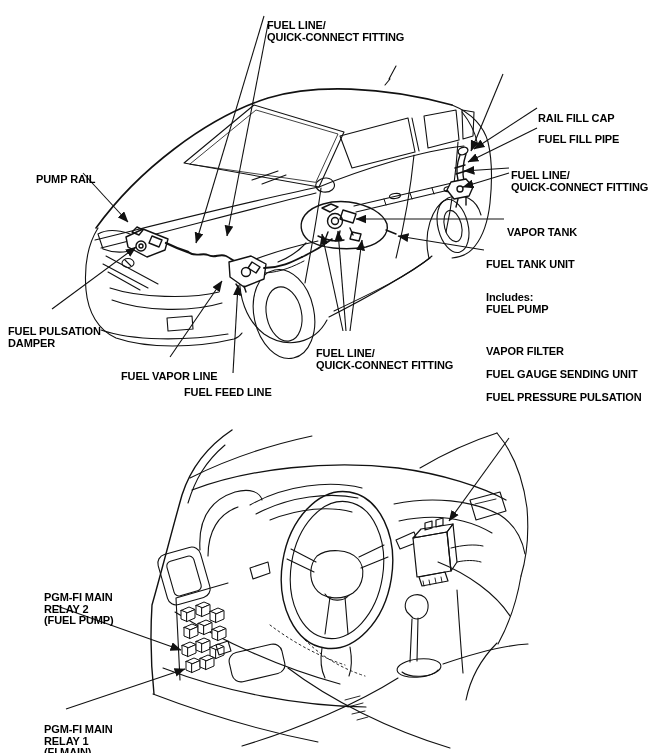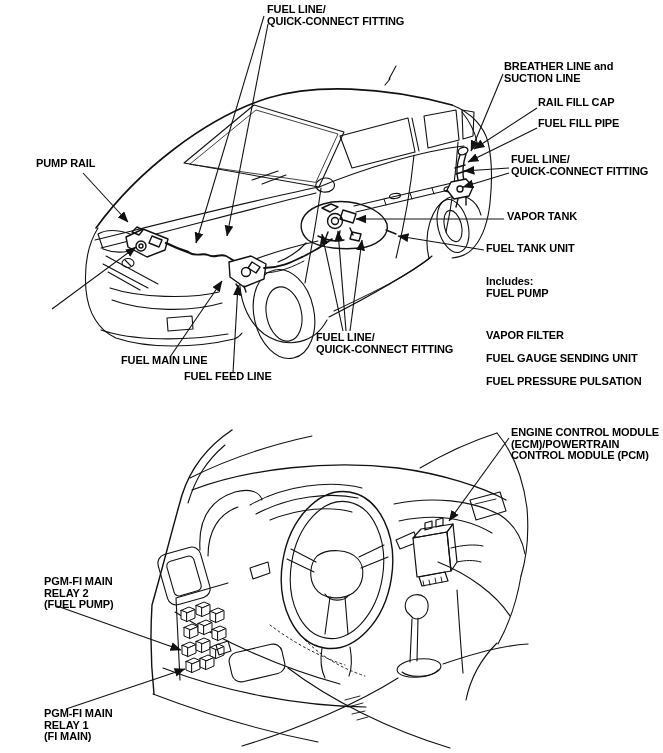--- a/index.html
+++ b/index.html
@@ -7,7 +7,7 @@
         font-family:"Liberation Sans","DejaVu Sans",sans-serif;}
   #art{position:absolute;left:0;top:0;}
   .lbl{position:absolute;font-weight:bold;font-size:11px;line-height:11.5px;
-       color:#000;white-space:pre-line;letter-spacing:-0.1px;}
+       color:#000;white-space:pre-line;letter-spacing:-0.1px;margin-top:16px;}
 </style>
 </head>
 <body>

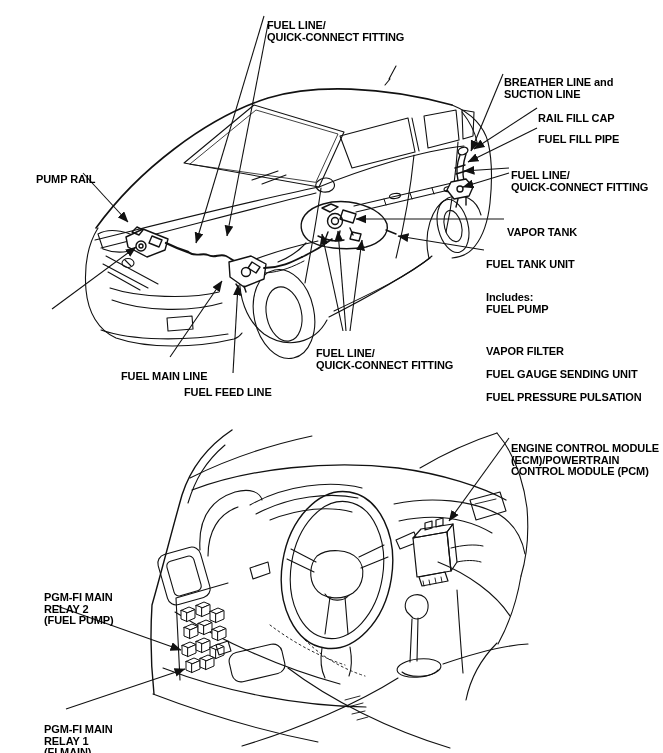--- a/index.html
+++ b/index.html
@@ -227,8 +227,6 @@
 
   <div class="lbl" style="left:267px;top:4px">FUEL LINE/
 QUICK-CONNECT FITTING</div>
-  <div class="lbl" style="left:504px;top:61px">BREATHER LINE and
-SUCTION LINE</div>
   <div class="lbl" style="left:538px;top:97px">RAIL FILL CAP</div>
   <div class="lbl" style="left:538px;top:118px">FUEL FILL PIPE</div>
   <div class="lbl" style="left:511px;top:154px">FUEL LINE/

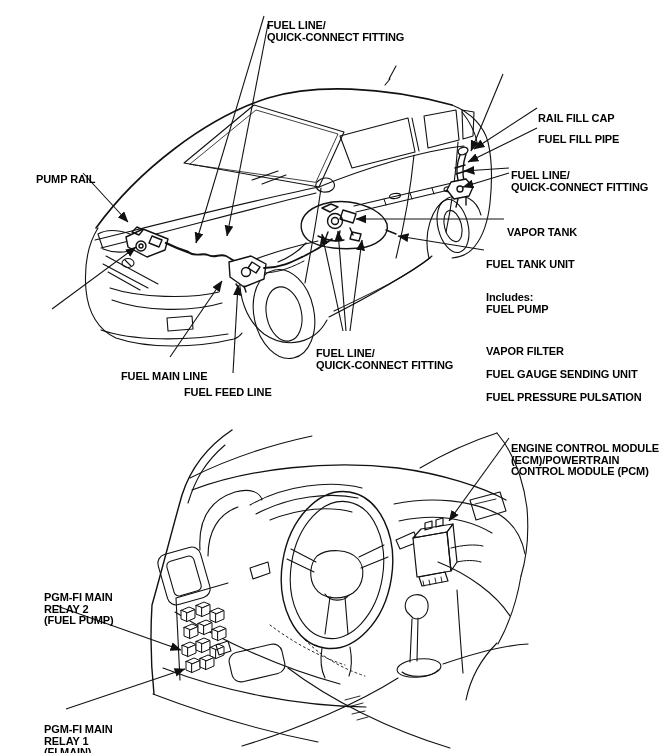--- a/index.html
+++ b/index.html
@@ -239,6 +239,8 @@
   <div class="lbl" style="left:486px;top:330px">VAPOR FILTER</div>
   <div class="lbl" style="left:486px;top:353px">FUEL GAUGE SENDING UNIT</div>
   <div class="lbl" style="left:486px;top:376px">FUEL PRESSURE PULSATION</div>
+  <div class="lbl" style="left:8px;top:310px">FUEL PULSATION
+DAMPER</div>
   <div class="lbl" style="left:121px;top:355px">FUEL MAIN LINE</div>
   <div class="lbl" style="left:184px;top:371px">FUEL FEED LINE</div>
   <div class="lbl" style="left:316px;top:332px">FUEL LINE/

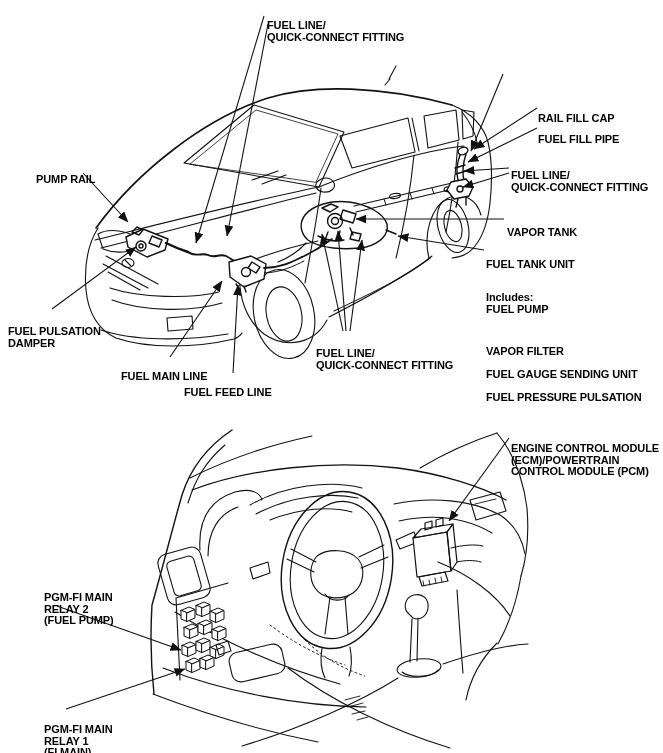--- a/index.html
+++ b/index.html
@@ -241,7 +241,7 @@
   <div class="lbl" style="left:486px;top:376px">FUEL PRESSURE PULSATION</div>
   <div class="lbl" style="left:8px;top:310px">FUEL PULSATION
 DAMPER</div>
-  <div class="lbl" style="left:121px;top:355px">FUEL MAIN LINE</div>
+  <div class="lbl" style="left:121px;top:355px">FUEL VAPOR LINE</div>
   <div class="lbl" style="left:184px;top:371px">FUEL FEED LINE</div>
   <div class="lbl" style="left:316px;top:332px">FUEL LINE/
 QUICK-CONNECT FITTING</div>

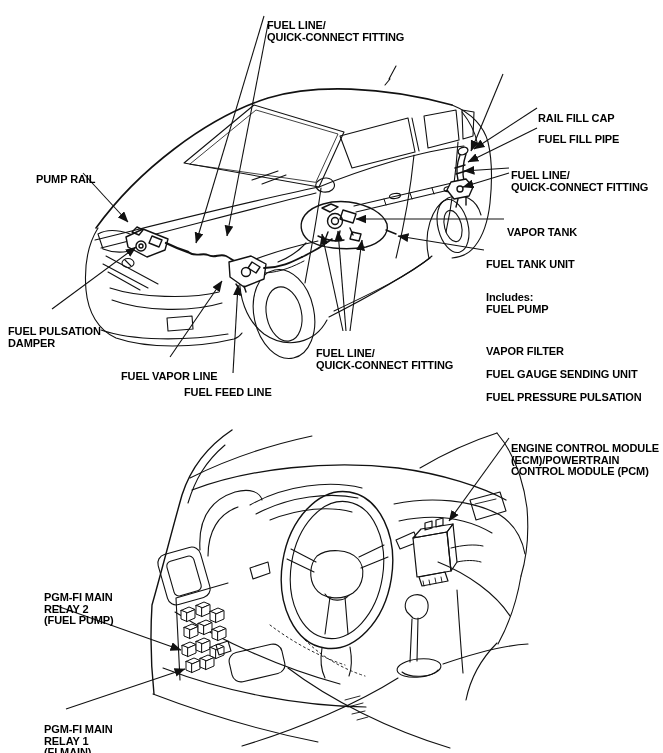--- a/index.html
+++ b/index.html
@@ -246,9 +246,6 @@
   <div class="lbl" style="left:316px;top:332px">FUEL LINE/
 QUICK-CONNECT FITTING</div>
 
-  <div class="lbl" style="left:511px;top:427px">ENGINE CONTROL MODULE
-(ECM)/POWERTRAIN
-CONTROL MODULE (PCM)</div>
   <div class="lbl" style="left:44px;top:576px">PGM-FI MAIN
 RELAY 2
 (FUEL PUMP)</div>

